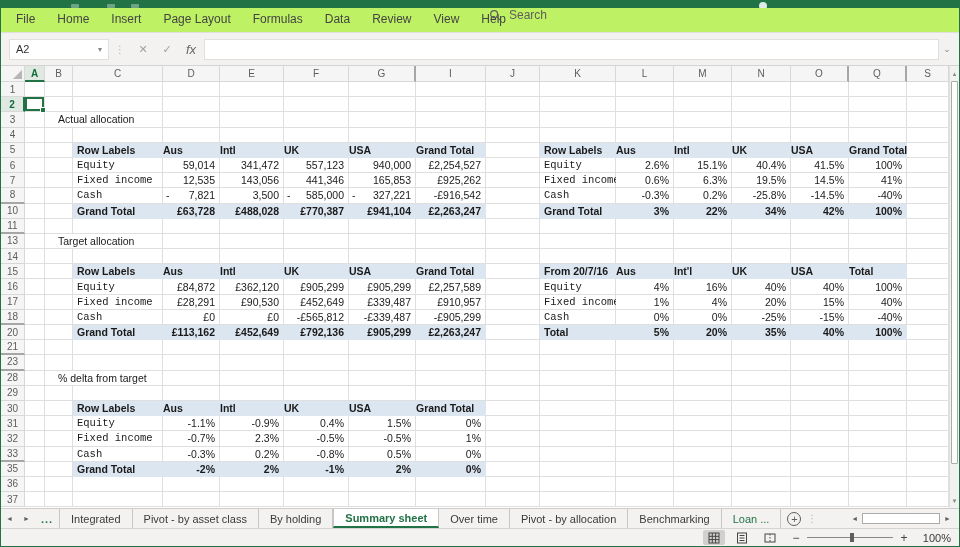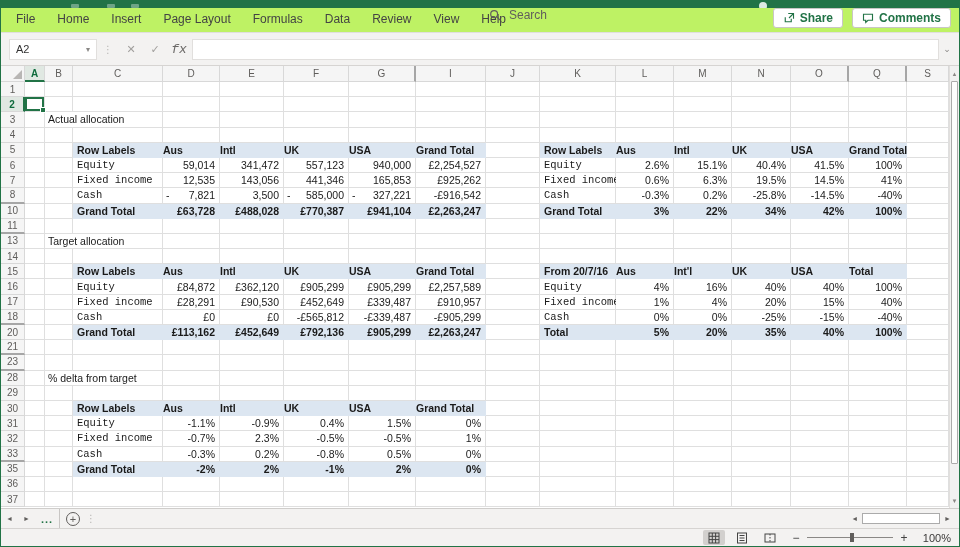--- a/index.html
+++ b/index.html
@@ -125,22 +125,6 @@
           <line x1="9" y1="9" x2="13" y2="13"></line>
       </svg>
       <span>Search</span>
-    </div>
-    <div class="ribbon-right">
-      <div class="rbtn">
-        <svg viewBox="0 0 16 16" fill="none" stroke="#217346" stroke-width="1.5">
-          <path d="M3 7v6h8V9"></path>
-            <path d="M7 2h7v7"></path>
-            <line x1="14" y1="2" x2="8" y2="8"></line>
-        </svg>
-        <span>Share</span>
-      </div>
-      <div class="rbtn">
-        <svg viewBox="0 0 16 16" fill="none" stroke="#217346" stroke-width="1.5">
-          <path d="M2 3h12v8H8l-3 3v-3H2z"></path>
-        </svg>
-        <span>Comments</span>
-      </div>
     </div>
   </div>
 

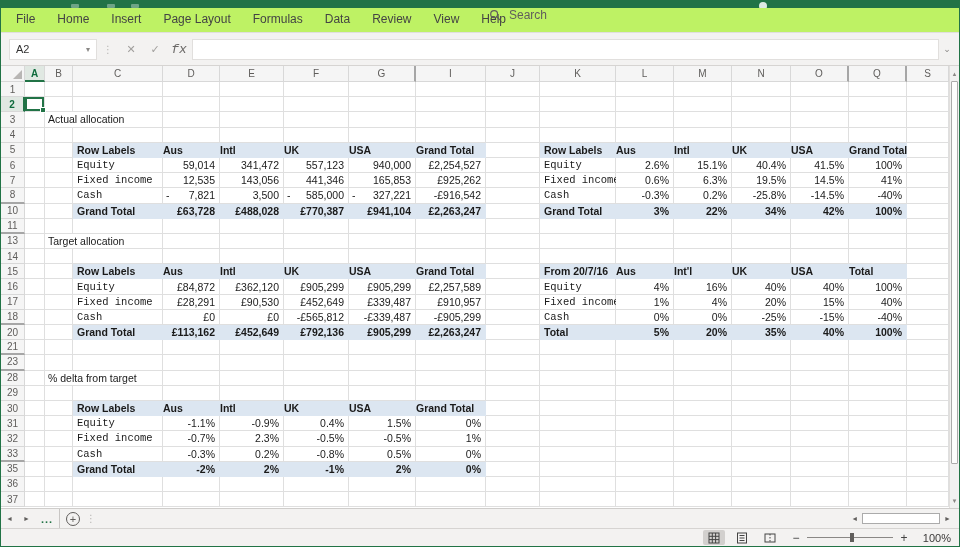--- a/index.html
+++ b/index.html
@@ -28,7 +28,7 @@
 
   
   .fbar { height:33px; background:#f3f2f1; display:flex; align-items:center; padding:0 4px 0 8px; border-bottom:1px solid #d6d4d2; }
-  .namebox { width:88px; height:21px; background:#fff; border:1px solid #e1dfdd; display:flex; align-items:center; font-size:11px; color:#333; }
+  .namebox { width:100px; height:21px; background:#fff; border:1px solid #e1dfdd; display:flex; align-items:center; font-size:11px; color:#333; }
   .namebox .nb-val { flex:1; padding-left:6px; }
   .nb-drop { width:16px; text-align:center; color:#8a8886; font-size:8px; }
   .fb-dots { color:#b9b7b5; font-size:10px; letter-spacing:1px; margin:0 6px; }

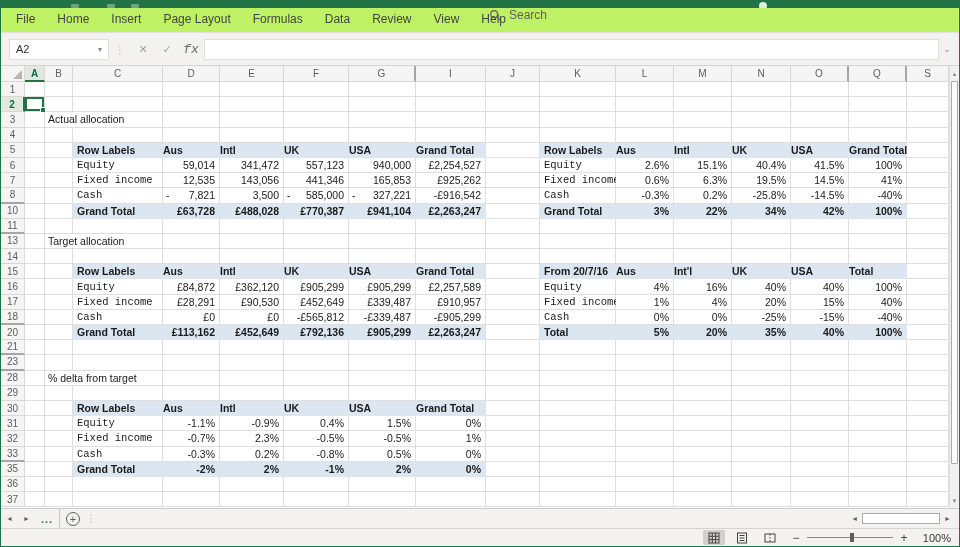--- a/index.html
+++ b/index.html
@@ -34,7 +34,7 @@
   .fb-dots { color:#b9b7b5; font-size:10px; letter-spacing:1px; margin:0 6px; }
   .fb-icons { display:flex; align-items:center; gap:2px; margin-right:2px; }
   .fb-ic { width:22px; height:21px; display:flex; align-items:center; justify-content:center; color:#a19f9d; font-size:11px; }
-  .fb-fx { font-family:Liberation Mono, monospace; font-style:italic; color:#6b6967; font-size:13px; }
+  .fb-fx { font-family:Liberation Sans, sans-serif; font-style:italic; color:#6b6967; font-size:13px; }
   .formula-input { flex:1; height:21px; background:#fff; border:1px solid #e1dfdd; font-size:11px; color:#333; padding:0 6px; display:flex; align-items:center; }
   .fb-expand { width:16px; text-align:center; color:#8a8886; font-size:9px; }
 

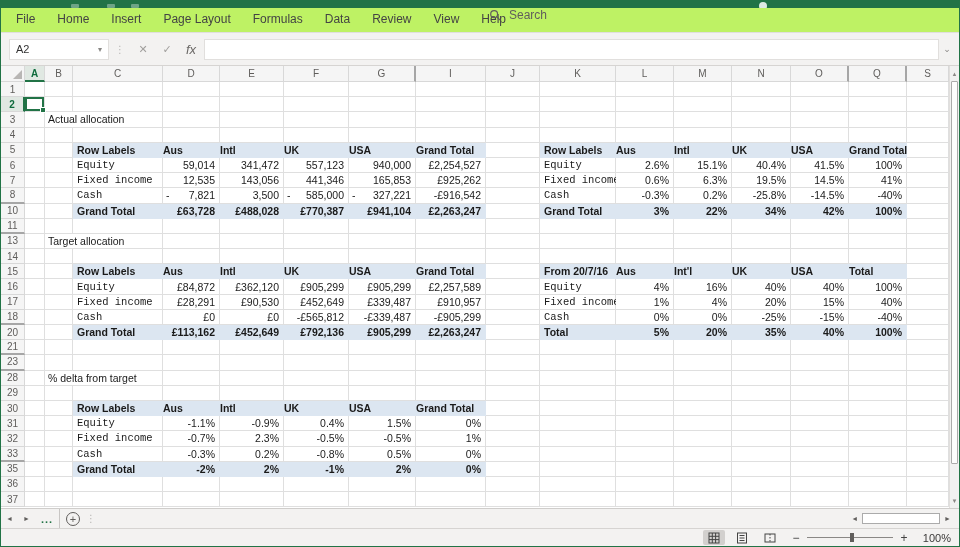--- a/index.html
+++ b/index.html
@@ -59,7 +59,7 @@
   .c-h, .c-t  { background:#dce6f1; border-color:#dce6f1; font-weight:bold; padding-left:4px; display:flex; align-items:center; }
   .c-hr, .c-tr { background:#dce6f1; border-color:#dce6f1; font-weight:bold; padding-right:4px; display:flex; align-items:center; justify-content:flex-end; }
   .c-hr { direction:rtl; overflow:visible; }
-  .spill { position:absolute; left:3px; top:0; height:100%; display:flex; align-items:center; background:#fff; z-index:2; padding-right:3px; }
+  .spill { position:absolute; left:13px; top:0; height:100%; display:flex; align-items:center; background:#fff; z-index:2; padding-right:3px; }
   .selcell { box-shadow:inset 0 0 0 2px #217346; z-index:3; }
   .selcell::after { content:''; position:absolute; right:-2px; bottom:-2px; width:4px; height:4px; background:#217346; border:1px solid #fff; z-index:4; }
 

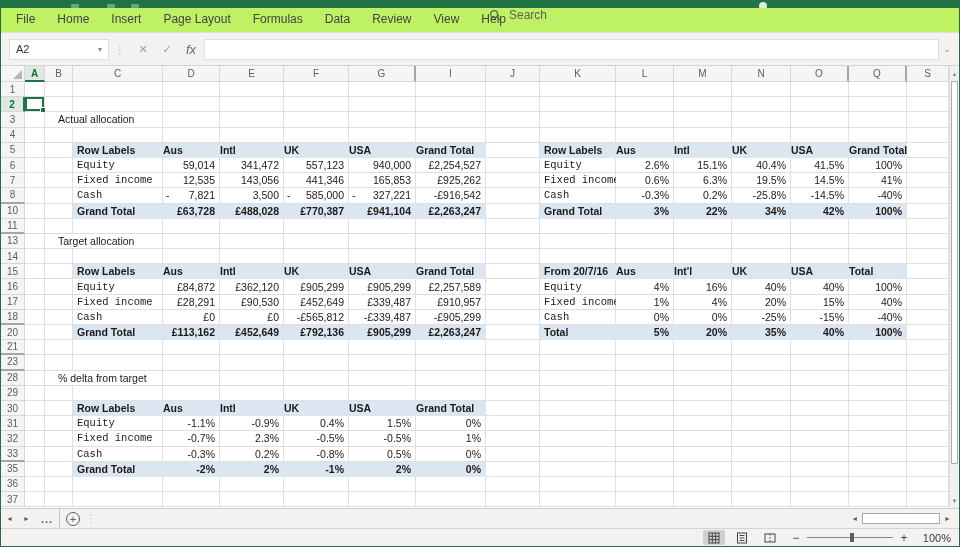--- a/index.html
+++ b/index.html
@@ -669,6 +669,16 @@
     <span class="ts-nav">◄</span>
     <span class="ts-nav">►</span>
     <span class="ts-more">...</span>
+    <div id="sheetTabs" style="display:flex">
+        <div class="stab">Integrated</div>
+        <div class="stab">Pivot - by asset class</div>
+        <div class="stab">By holding</div>
+        <div class="stab active">Summary sheet</div>
+        <div class="stab">Over time</div>
+        <div class="stab">Pivot - by allocation</div>
+        <div class="stab">Benchmarking</div>
+        <div class="stab accent">Loan ...</div>
+      </div>
     <span class="ts-add">+</span>
     <span class="ts-split">⋮</span>
     <div class="hscroll" style="margin-left:auto">

